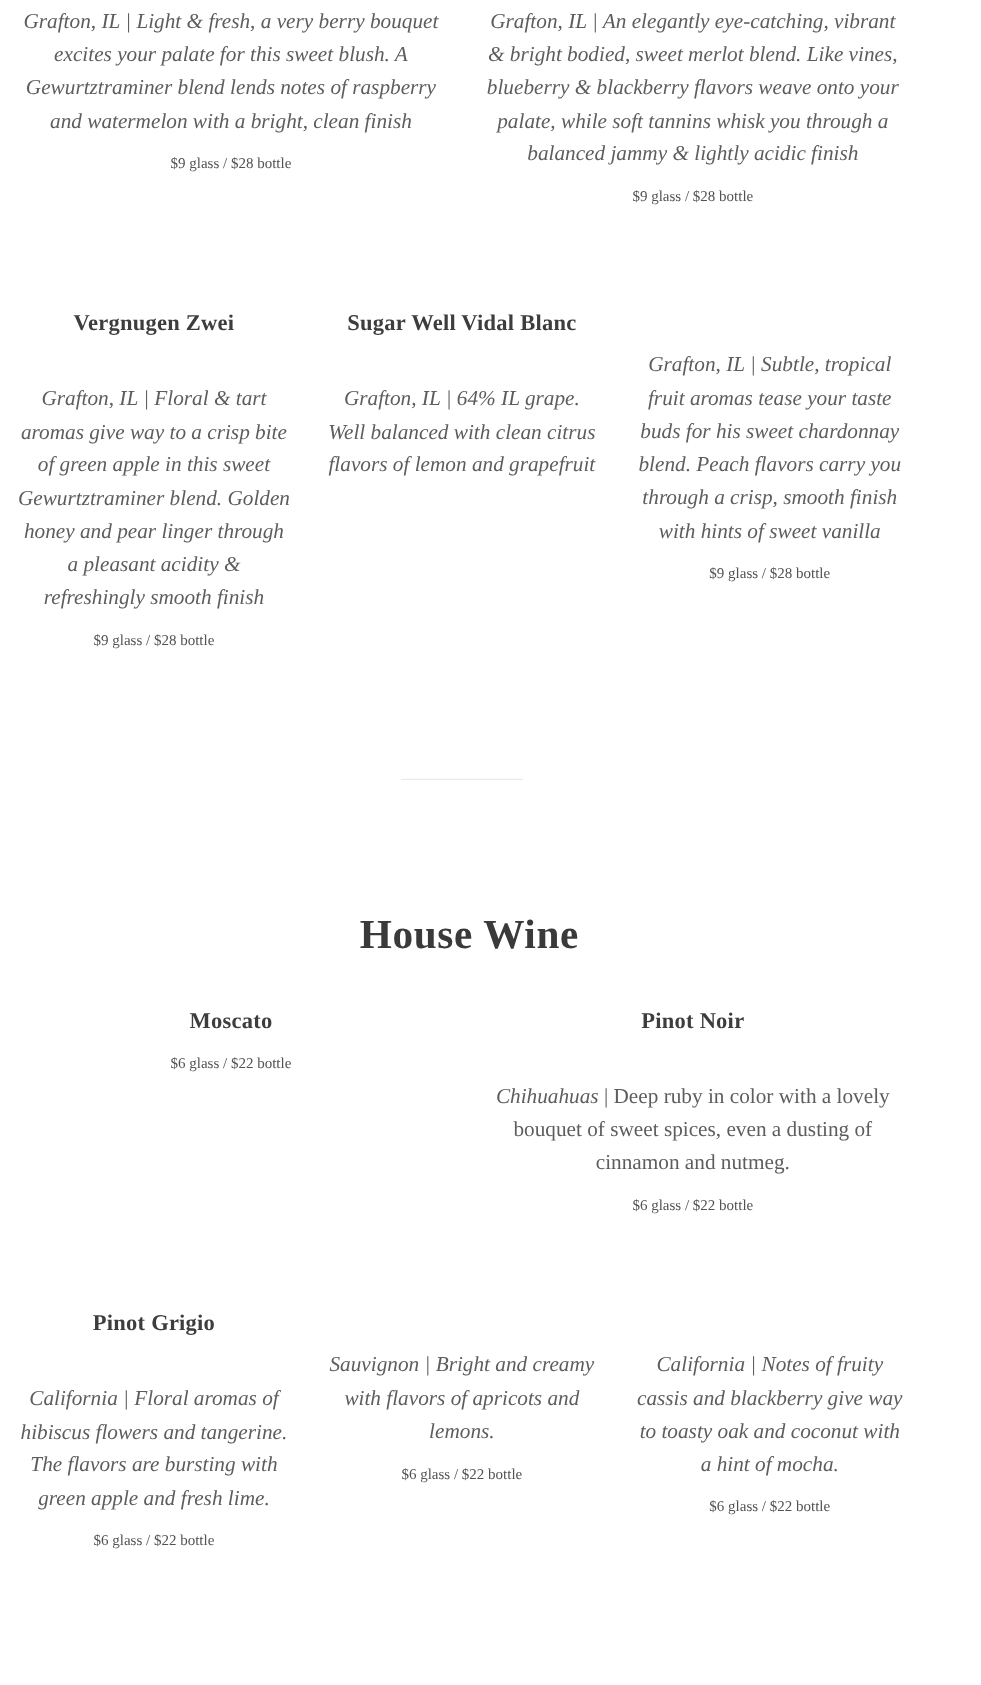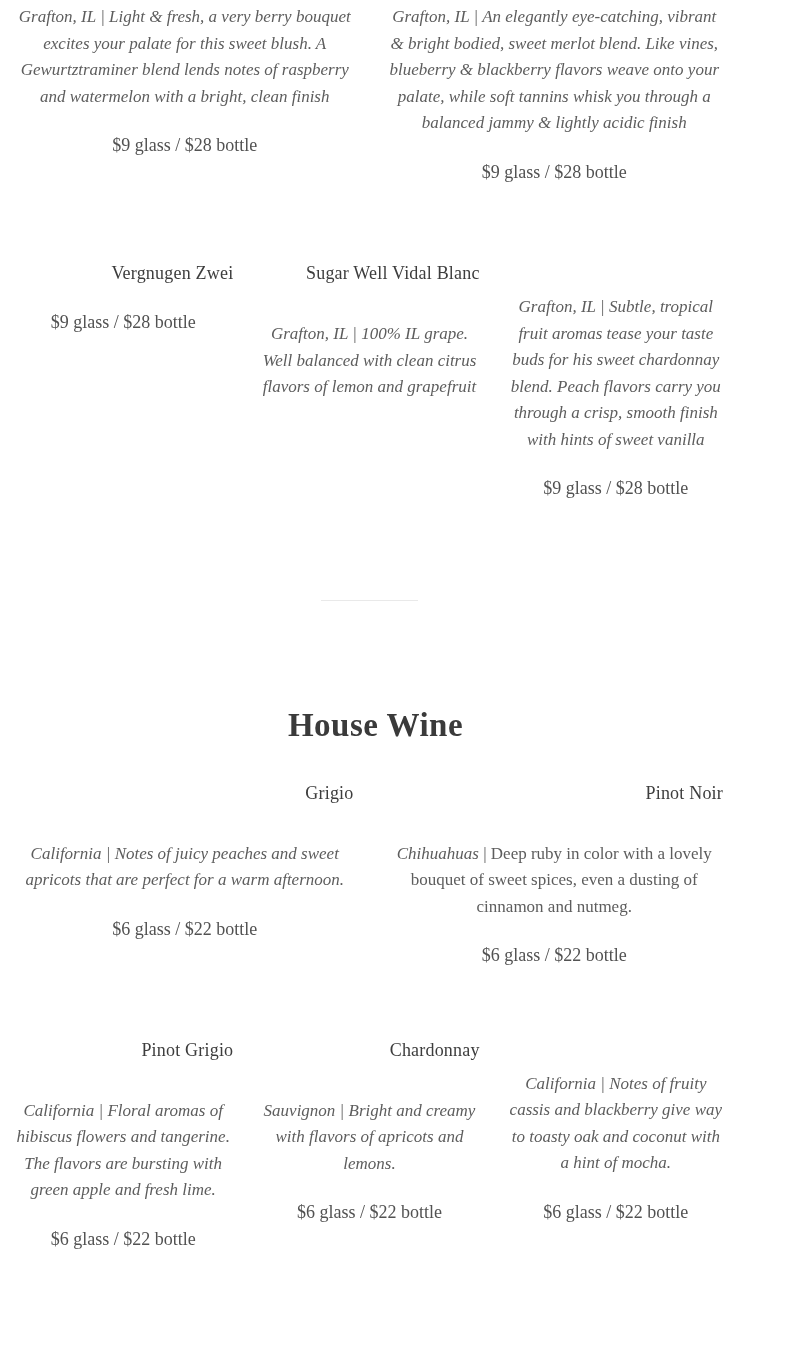--- a/index.html
+++ b/index.html
@@ -40,10 +40,10 @@
   .desc .roman { font-style:normal; }
   .price {
     font-style:normal;
-    font-size:18px;
+    font-size:12px;
     line-height:26.5px;
     color:var(--price,#525252);
-    margin-top:22px;
+    margin-top:7px;
   }
   .top-row .desc { margin-top:0; }
   .row-grafton { margin-top:75px; }

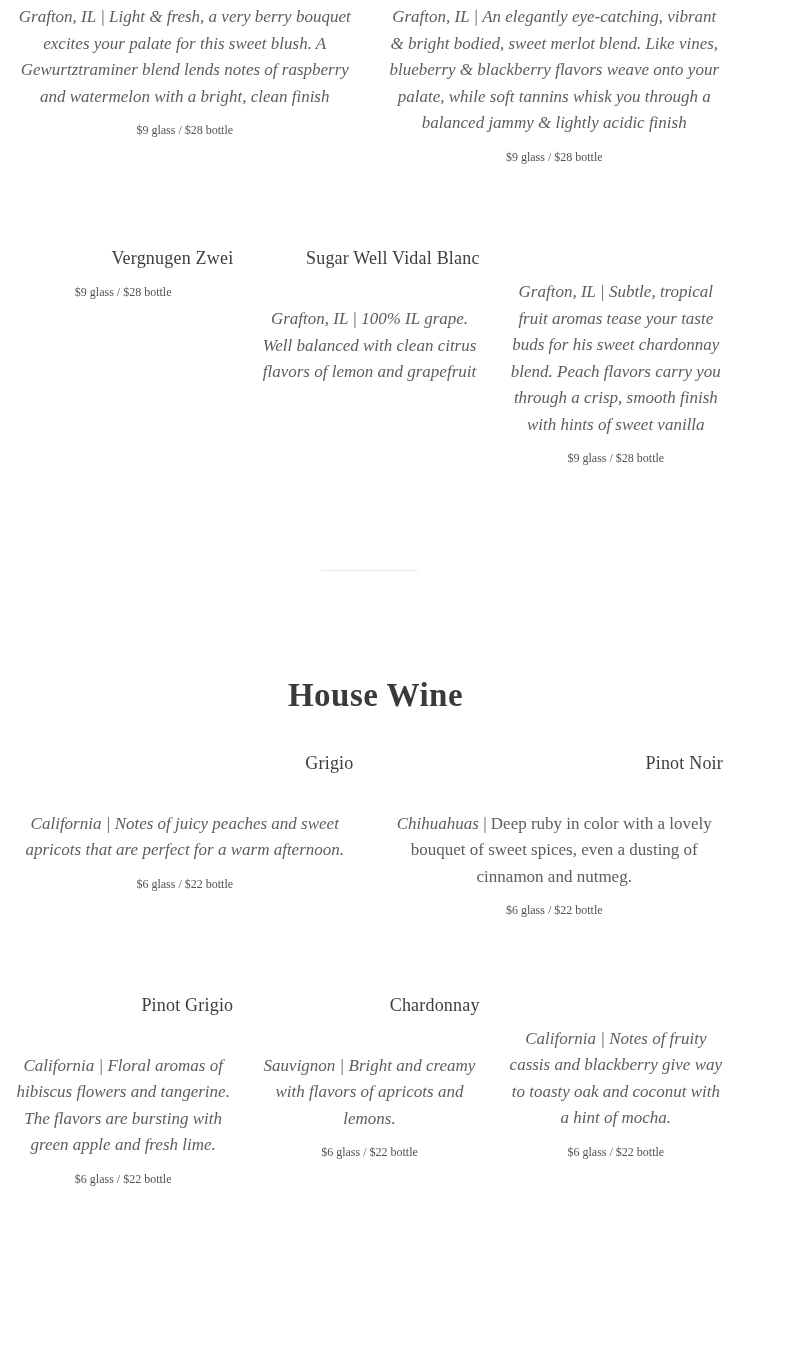--- a/index.html
+++ b/index.html
@@ -24,11 +24,10 @@
   .cols-3 .cell { padding:0 13px; }
   .wine-name {
     font-size:18px;
-    font-weight:400;
+    font-weight:700;
     line-height:27px;
     color:var(--wine-name,#3d3d3d);
     letter-spacing:0.2px;
-    text-align:right;
   }
   .desc {
     font-style:italic;

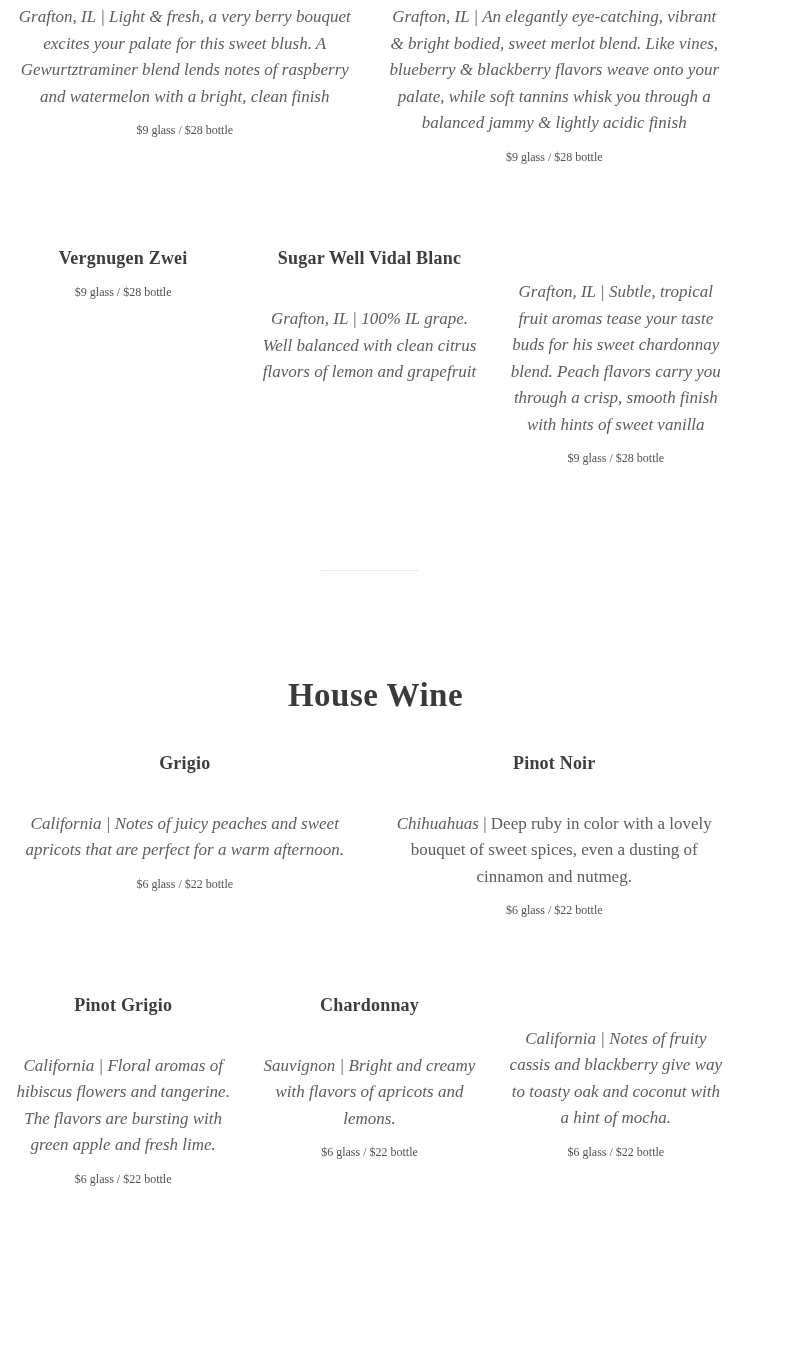--- a/index.html
+++ b/index.html
@@ -84,6 +84,7 @@
   <div class="row cols-3 row-grafton">
     <div class="cell">
       <h3 class="wine-name">Vergnugen Zwei</h3>
+      <p class="desc">Grafton, IL | Floral &amp; tart aromas give way to a crisp bite of green apple in this sweet Gewurtztraminer blend. Golden honey and pear linger through a pleasant acidity &amp; refreshingly smooth finish</p>
       <p class="price">$9 glass / $28 bottle</p>
     </div>
     <div class="cell">

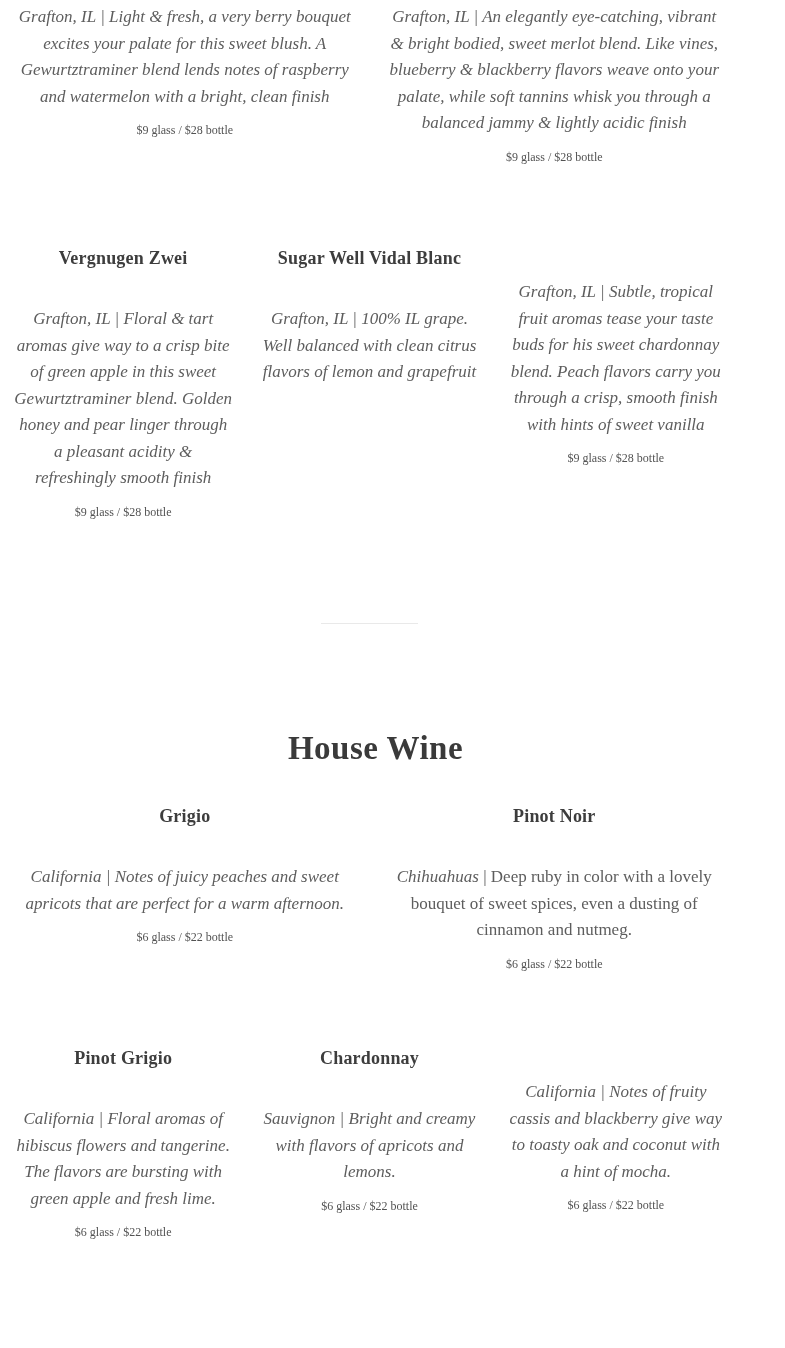--- a/index.html
+++ b/index.html
@@ -89,7 +89,7 @@
     </div>
     <div class="cell">
       <h3 class="wine-name">Sugar Well Vidal Blanc</h3>
-      <p class="desc">Grafton, IL | 100% IL grape. Well balanced with clean citrus flavors of lemon and grapefruit</p>
+      <p class="desc">Grafton, IL | 64% IL grape. Well balanced with clean citrus flavors of lemon and grapefruit</p>
     </div>
     <div class="cell">
       <p class="desc">Grafton, IL | Subtle, tropical fruit aromas tease your taste buds for his sweet chardonnay blend. Peach flavors carry you through a crisp, smooth finish with hints of sweet vanilla</p>

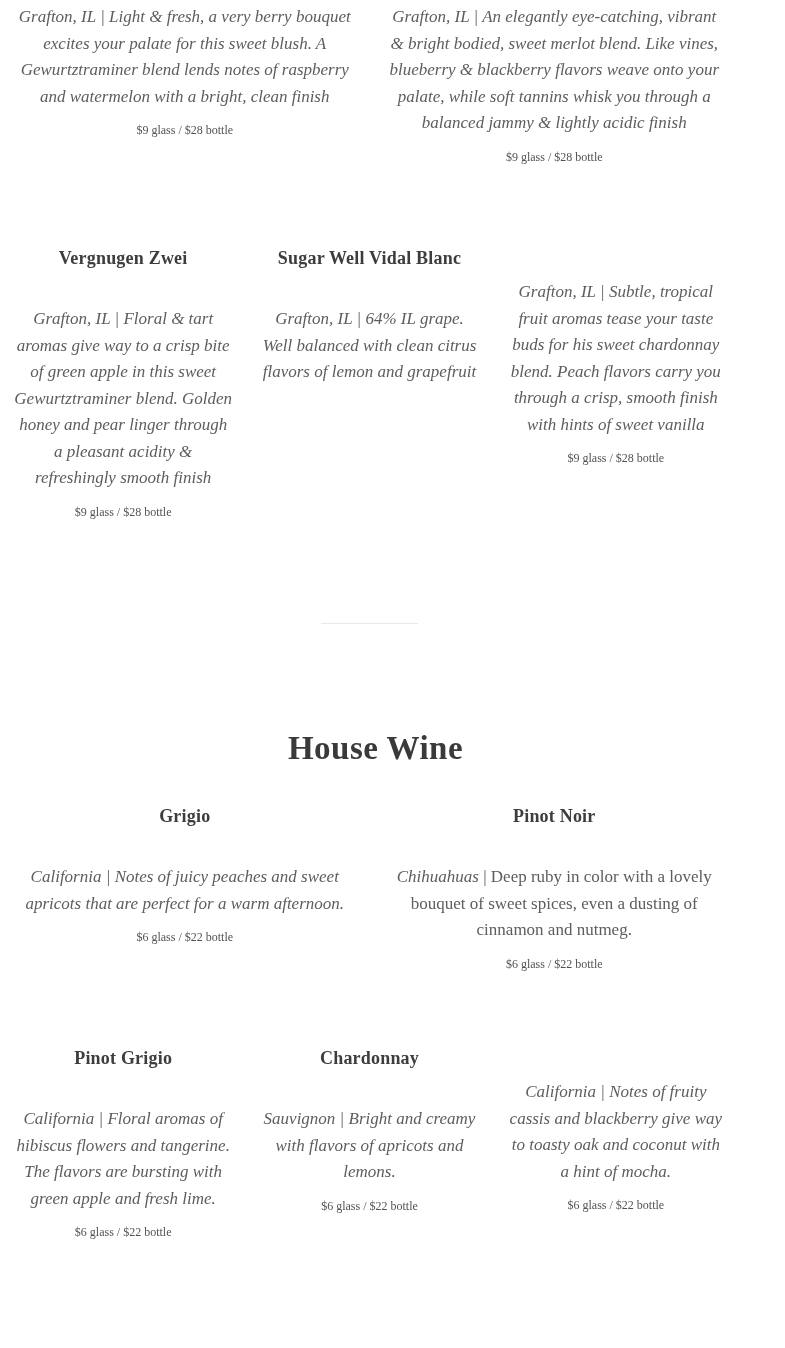--- a/index.html
+++ b/index.html
@@ -103,7 +103,7 @@
 
   <div class="row cols-2 row-house-two">
     <div class="cell">
-      <h3 class="wine-name">Grigio</h3>
+      <h3 class="wine-name">Moscato</h3>
       <p class="desc">California | Notes of juicy peaches and sweet apricots that are perfect for a warm afternoon.</p>
       <p class="price">$6 glass / $22 bottle</p>
     </div>

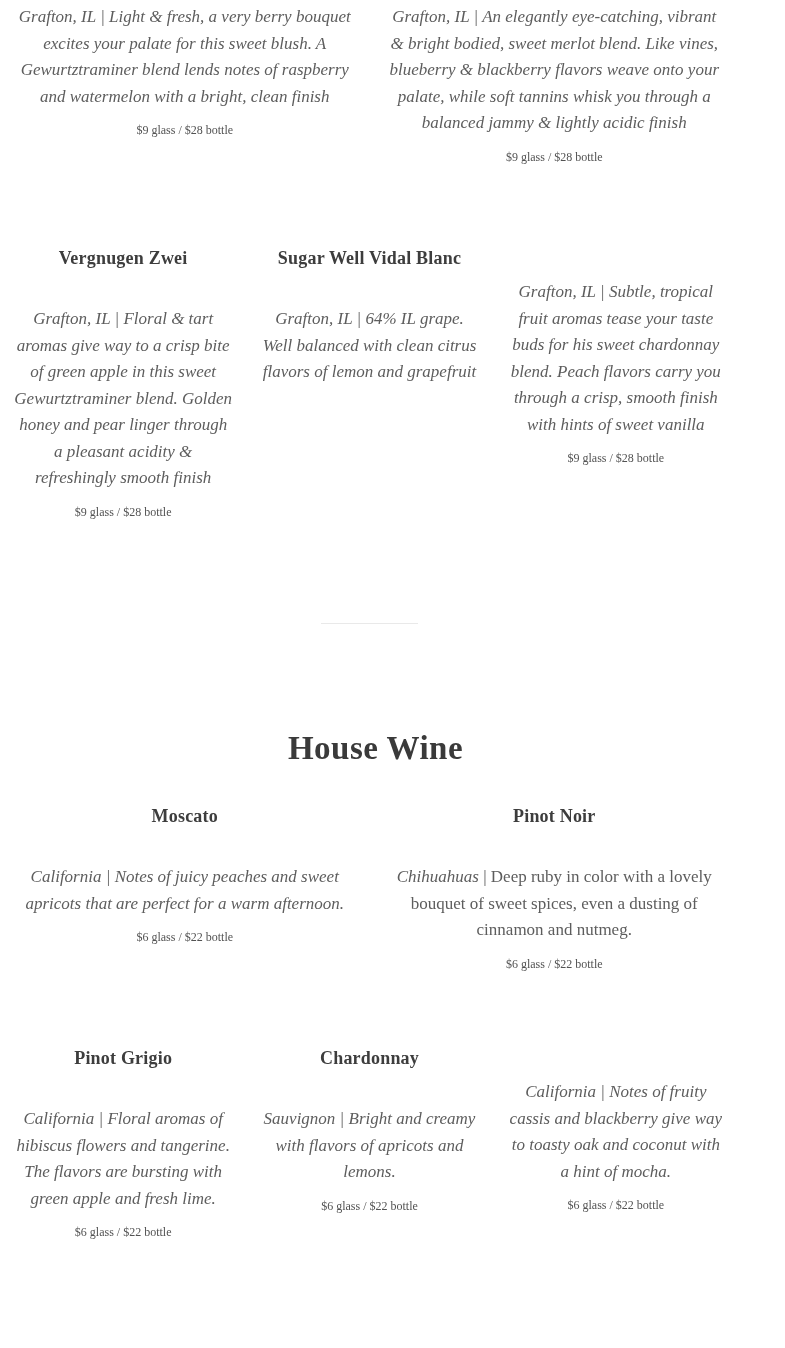--- a/index.html
+++ b/index.html
@@ -104,7 +104,6 @@
   <div class="row cols-2 row-house-two">
     <div class="cell">
       <h3 class="wine-name">Moscato</h3>
-      <p class="desc">California | Notes of juicy peaches and sweet apricots that are perfect for a warm afternoon.</p>
       <p class="price">$6 glass / $22 bottle</p>
     </div>
     <div class="cell">

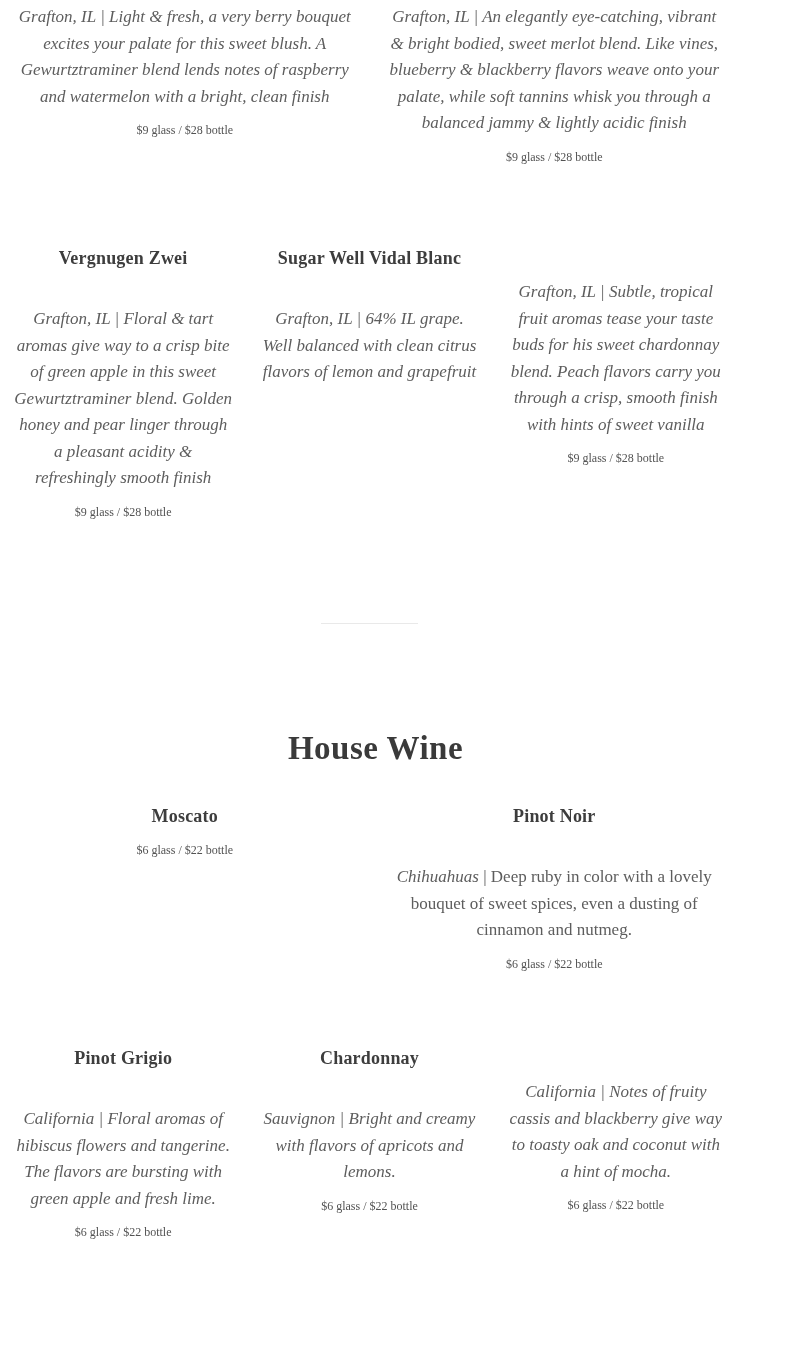--- a/index.html
+++ b/index.html
@@ -120,7 +120,6 @@
       <p class="price">$6 glass / $22 bottle</p>
     </div>
     <div class="cell">
-      <h3 class="wine-name">Chardonnay</h3>
       <p class="desc">Sauvignon | Bright and creamy with flavors of apricots and lemons.</p>
       <p class="price">$6 glass / $22 bottle</p>
     </div>

